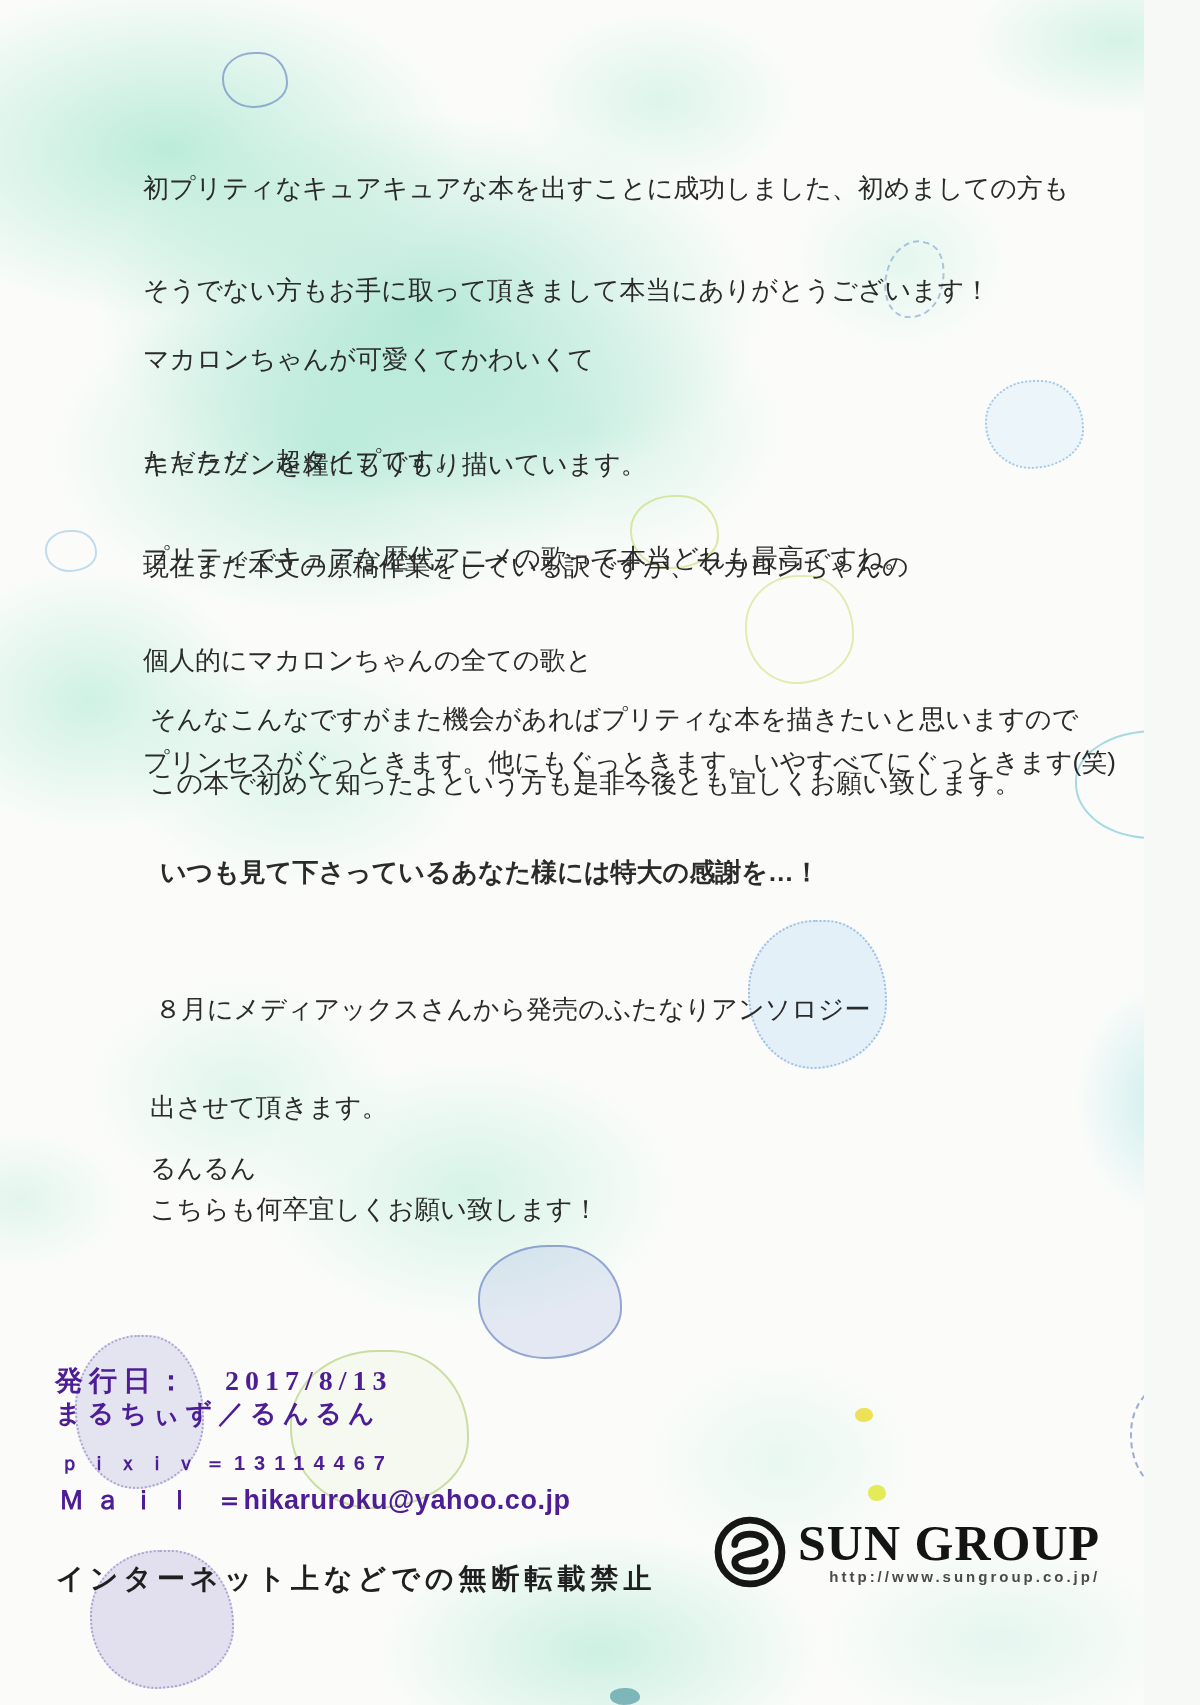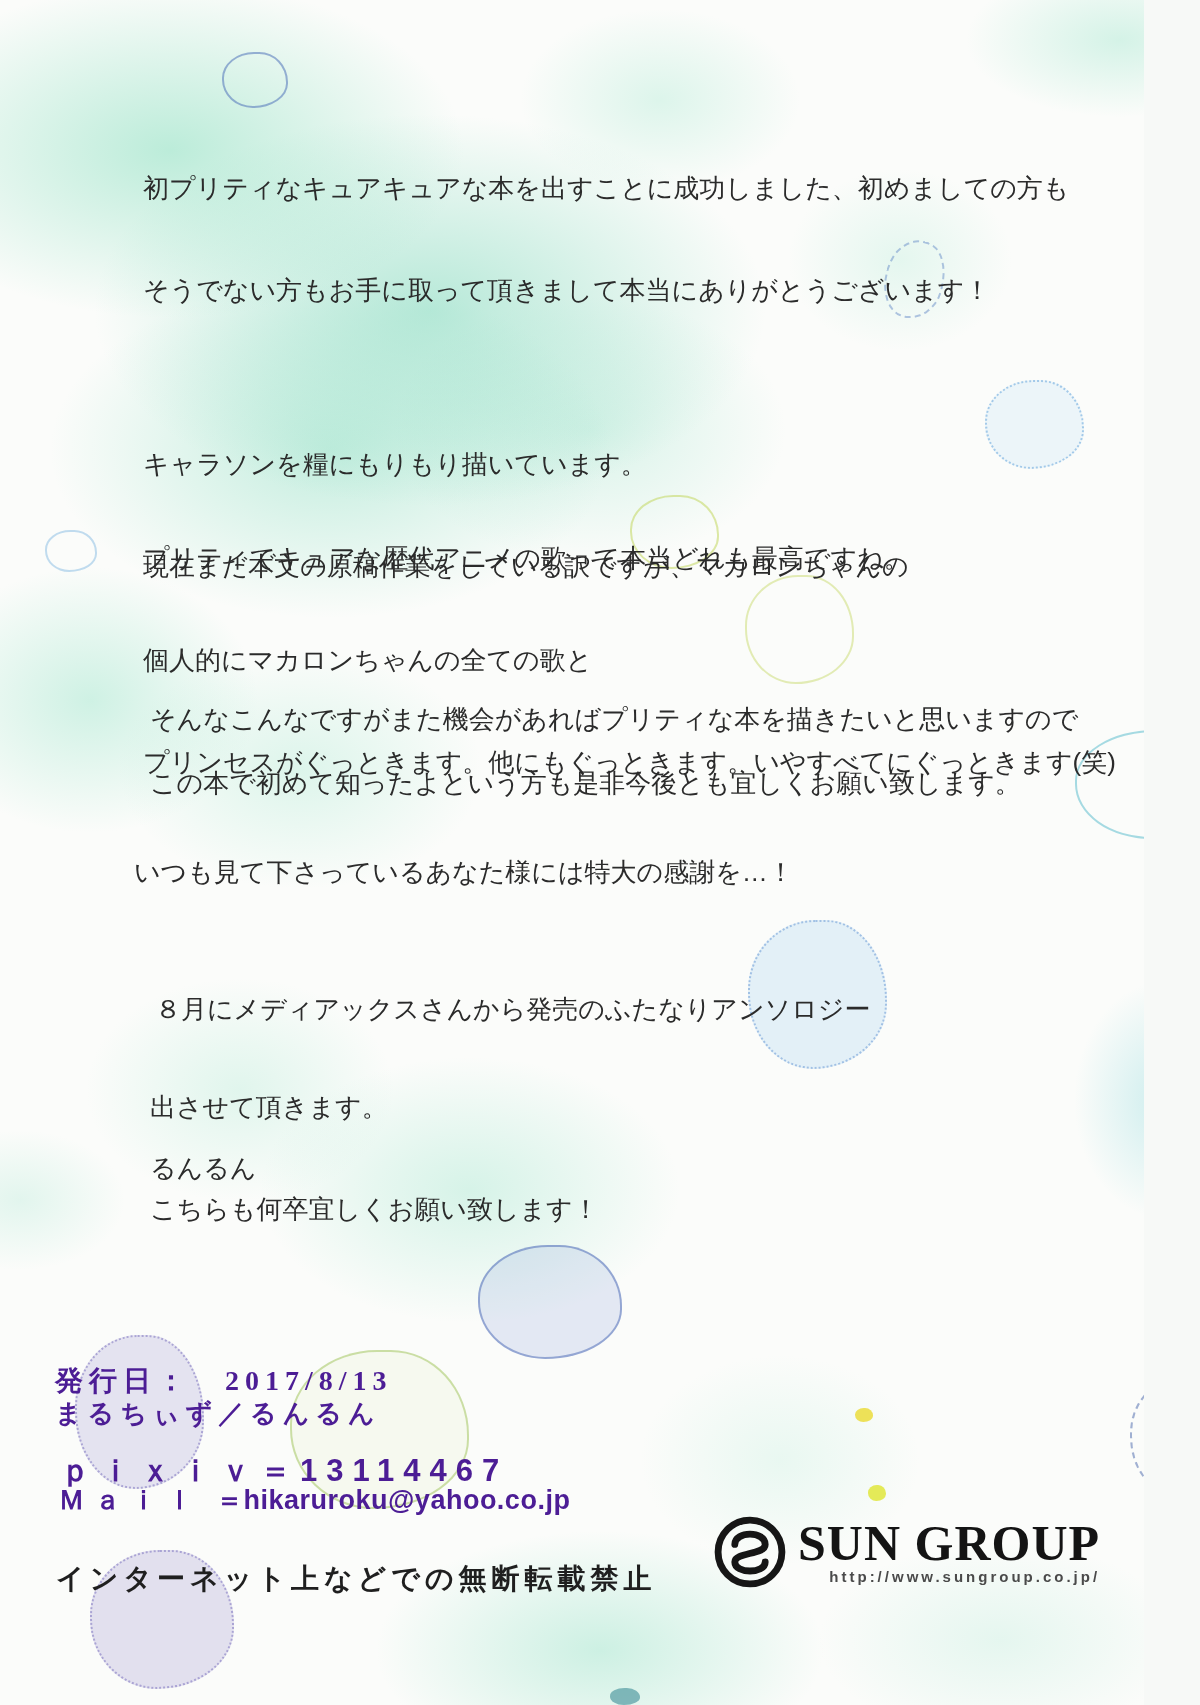--- a/index.html
+++ b/index.html
@@ -92,6 +92,10 @@
     <div class="line">そうでない方もお手に取って頂きまして本当にありがとうございます！</div>
   </div>
 
+  <div class="para" style="left:143px;top:274px;">
+    <div class="line">マカロンちゃんが可愛くてかわいくて</div>
+    <div class="line">ただただ　超タイプです。</div>
+  </div>
 
   <div class="para" style="left:143px;top:379px;">
     <div class="line">キャラソンを糧にもりもり描いています。</div>

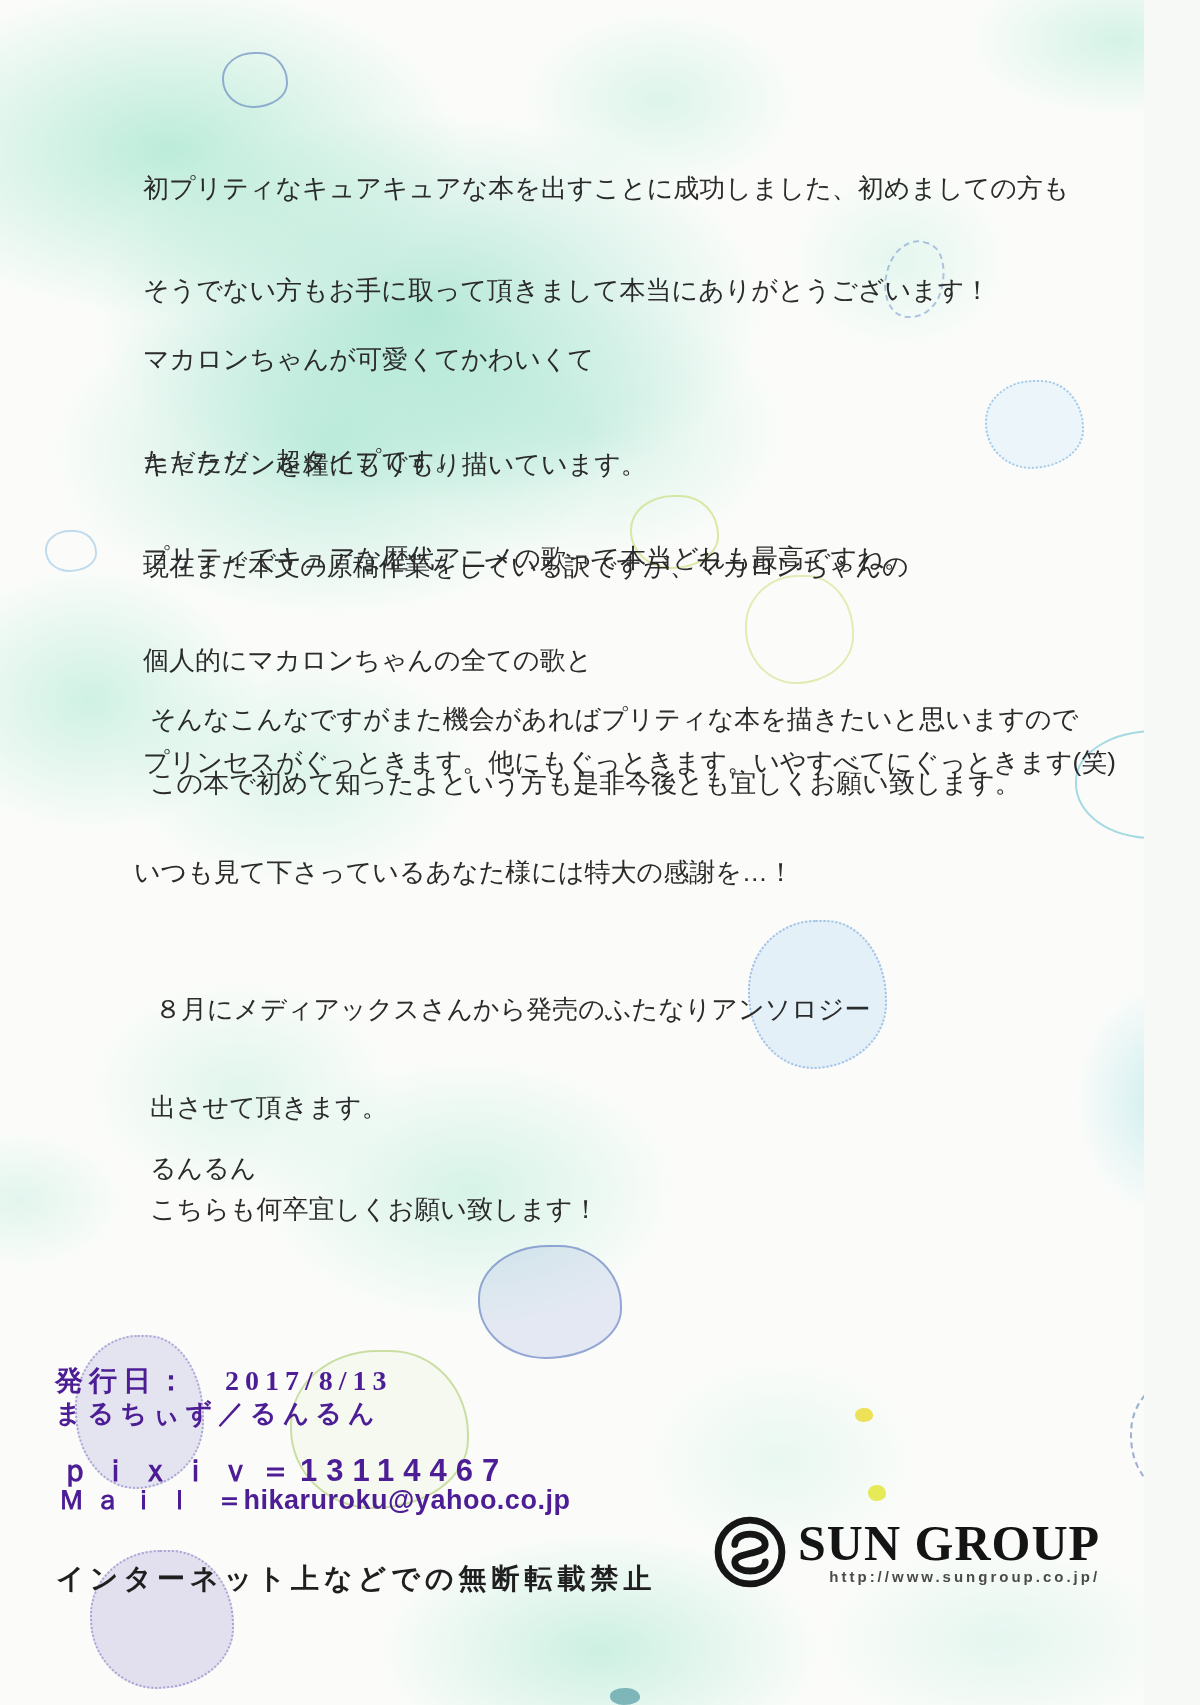--- a/index.html
+++ b/index.html
@@ -116,7 +116,7 @@
     <div class="line">この本で初めて知ったよという方も是非今後とも宜しくお願い致します。</div>
   </div>
 
-  <div class="para" style="left:134px;top:787px;">
+  <div class="para" style="left:160px;top:787px;font-weight:bold;">
     <div class="line">いつも見て下さっているあなた様には特大の感謝を…！</div>
   </div>
 

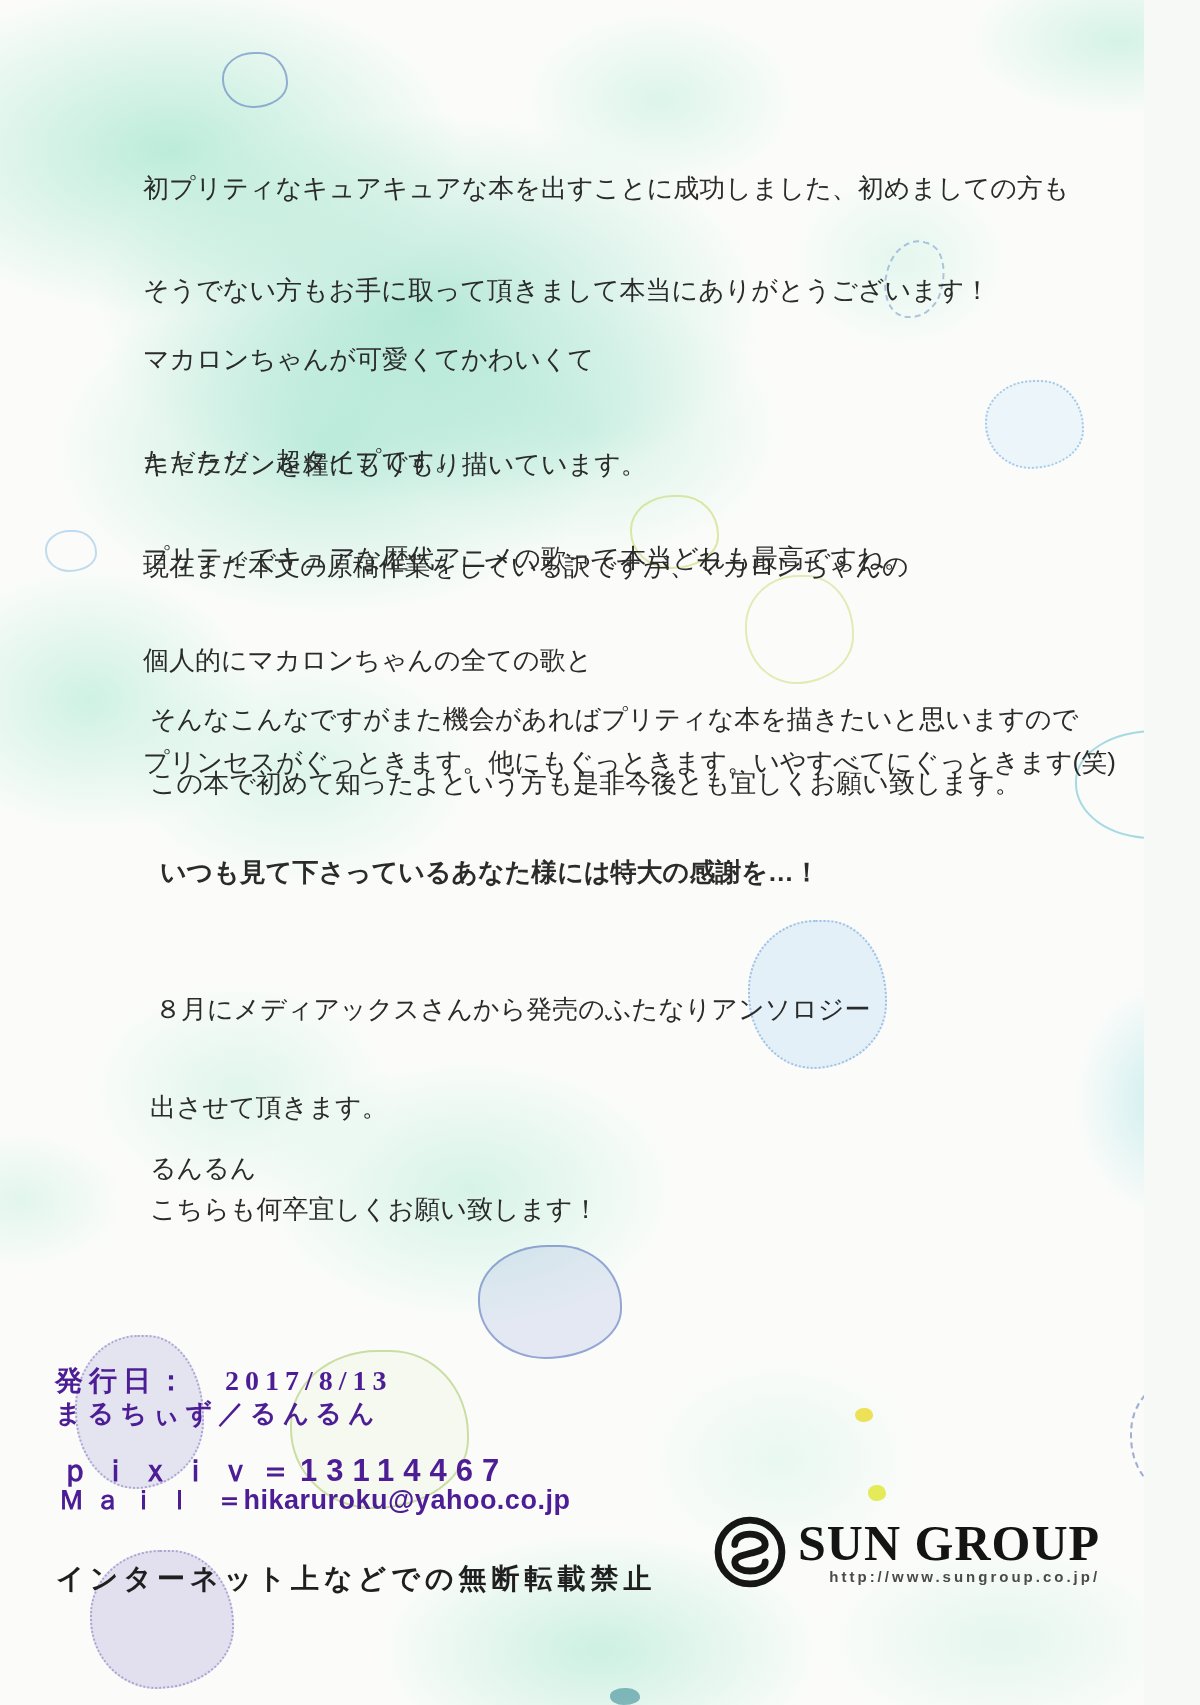--- a/index.html
+++ b/index.html
@@ -42,7 +42,7 @@
   .serifline{font-family:"Liberation Serif","DejaVu Serif",serif;font-weight:bold;}
   .date-line{left:55px;top:1362px;font-size:28px;letter-spacing:6px;}
   .circle-line{left:55px;top:1396px;font-size:26px;letter-spacing:6px;}
-  .pixiv-line{left:60px;top:1450px;font-size:31px;letter-spacing:9px;font-weight:bold;}
+  .pixiv-line{left:60px;top:1450px;font-size:20px;letter-spacing:9px;font-weight:bold;}
   .mail-line{left:58px;top:1482px;font-size:27px;font-weight:bold;}
   .mail-label{letter-spacing:9px;}
   .mail-value{letter-spacing:0.5px;margin-left:14px;}

